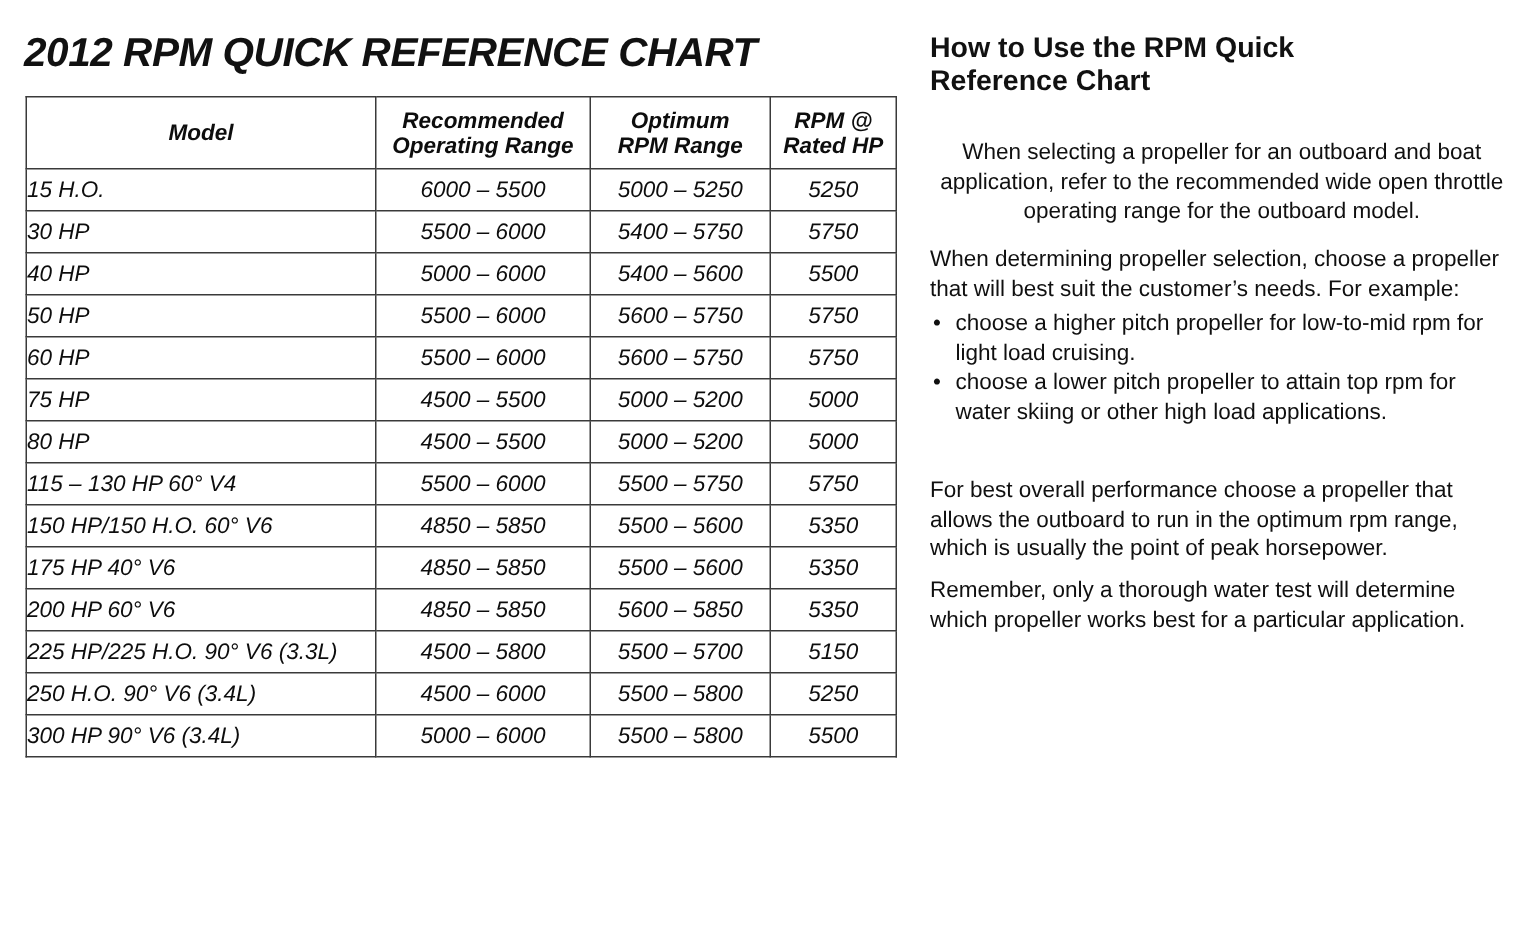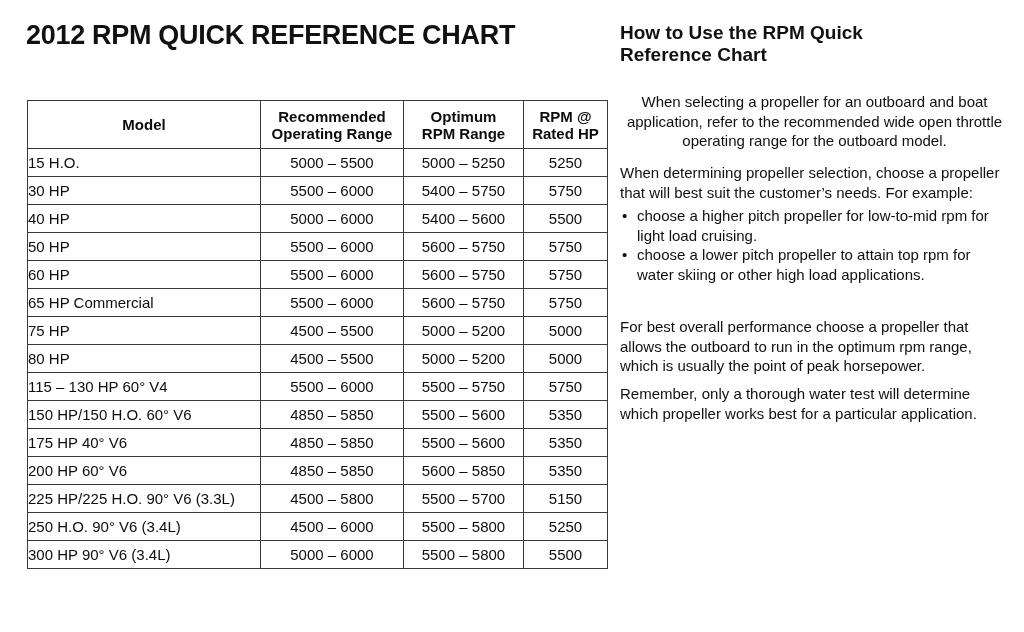--- a/index.html
+++ b/index.html
@@ -19,10 +19,11 @@
   
   #left-column {
     position: absolute;
-    left: 10px;
+    left: 0;
     top: 0;
     width: 612px;
     height: 456px;
+    font-style: italic;
   }
 
   #page-title {

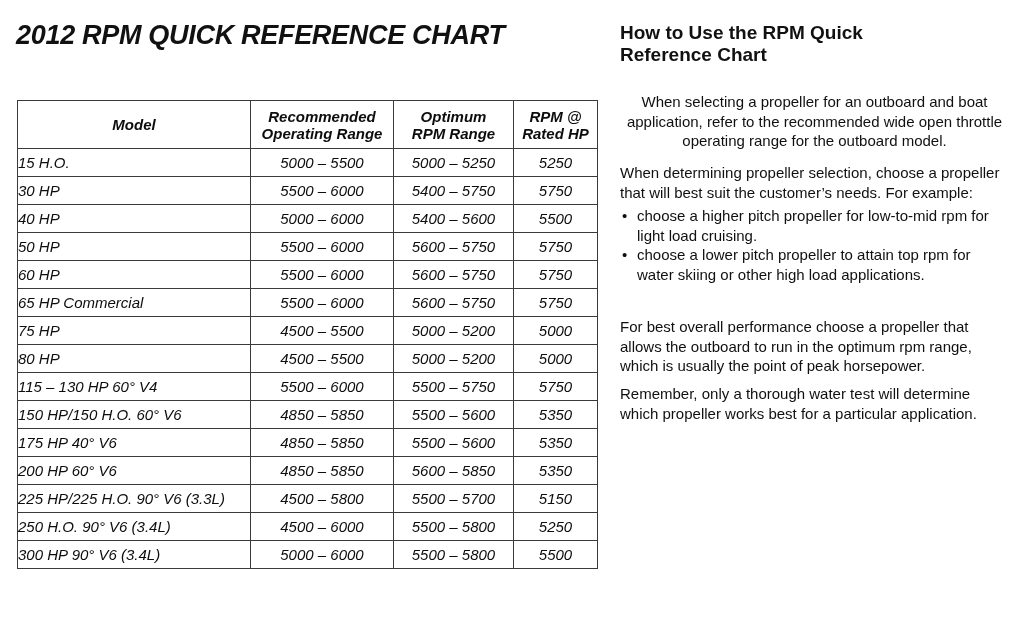--- a/index.html
+++ b/index.html
@@ -49,7 +49,6 @@
     width: 580px;
     table-layout: fixed;
     background: #fff;
-    margin-top: 36px;
   }
 
   table.rpm-table th,

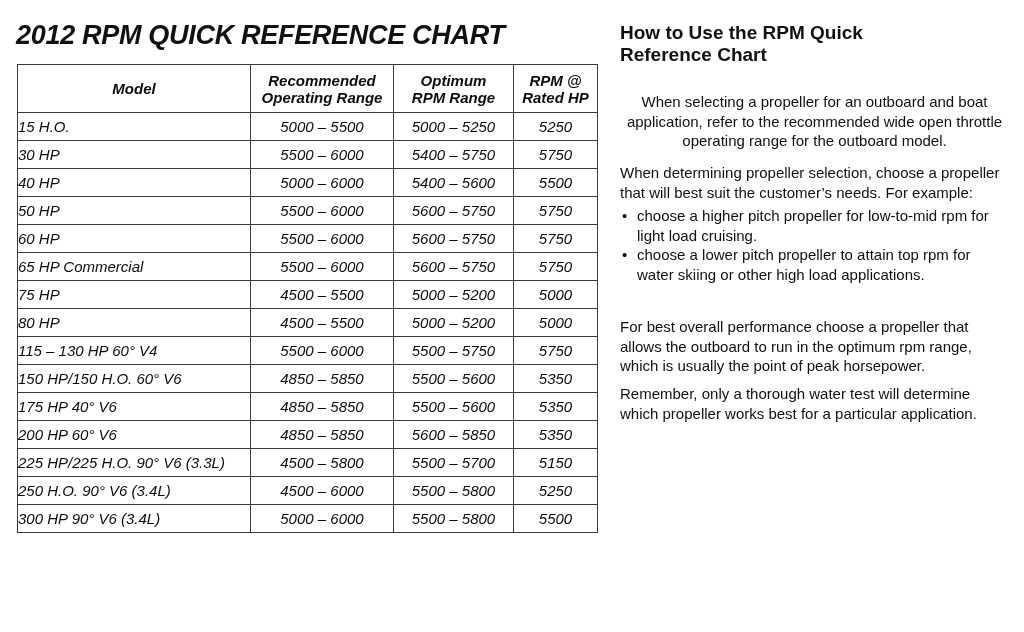--- a/index.html
+++ b/index.html
@@ -189,7 +189,7 @@
       <tbody id="rpm-table-body">
           <tr>
             <td class="model-cell">15 H.O.</td>
-            <td class="range-cell">5000 – 5500</td>
+            <td class="range-cell">6000 – 5500</td>
             <td class="range-cell">5000 – 5250</td>
             <td class="rated-cell">5250</td>
           </tr>

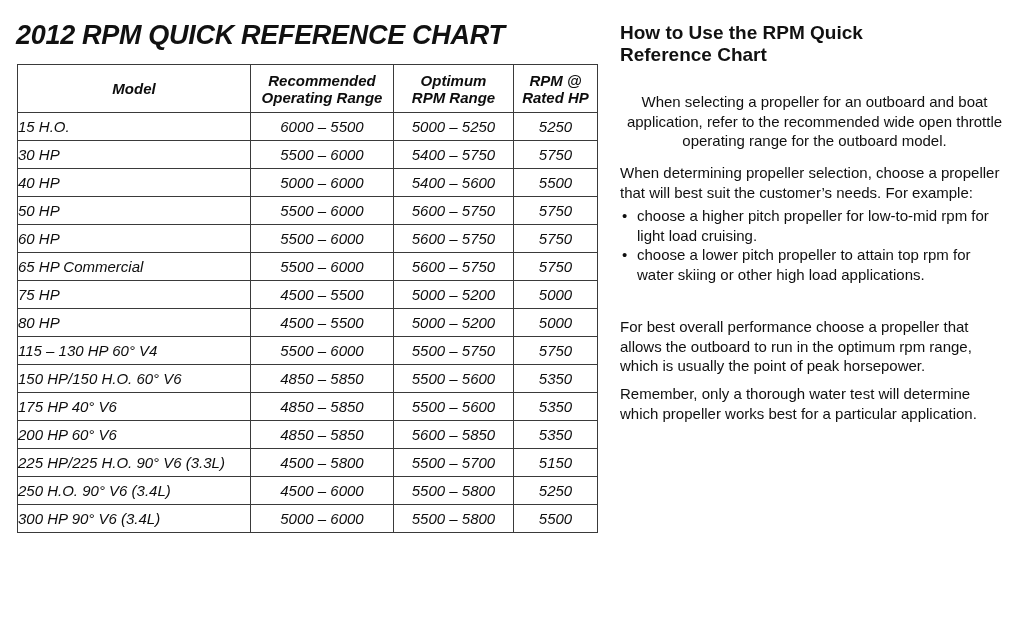--- a/index.html
+++ b/index.html
@@ -218,12 +218,6 @@
             <td class="rated-cell">5750</td>
           </tr>
           <tr>
-            <td class="model-cell">65 HP Commercial</td>
-            <td class="range-cell">5500 – 6000</td>
-            <td class="range-cell">5600 – 5750</td>
-            <td class="rated-cell">5750</td>
-          </tr>
-          <tr>
             <td class="model-cell">75 HP</td>
             <td class="range-cell">4500 – 5500</td>
             <td class="range-cell">5000 – 5200</td>

